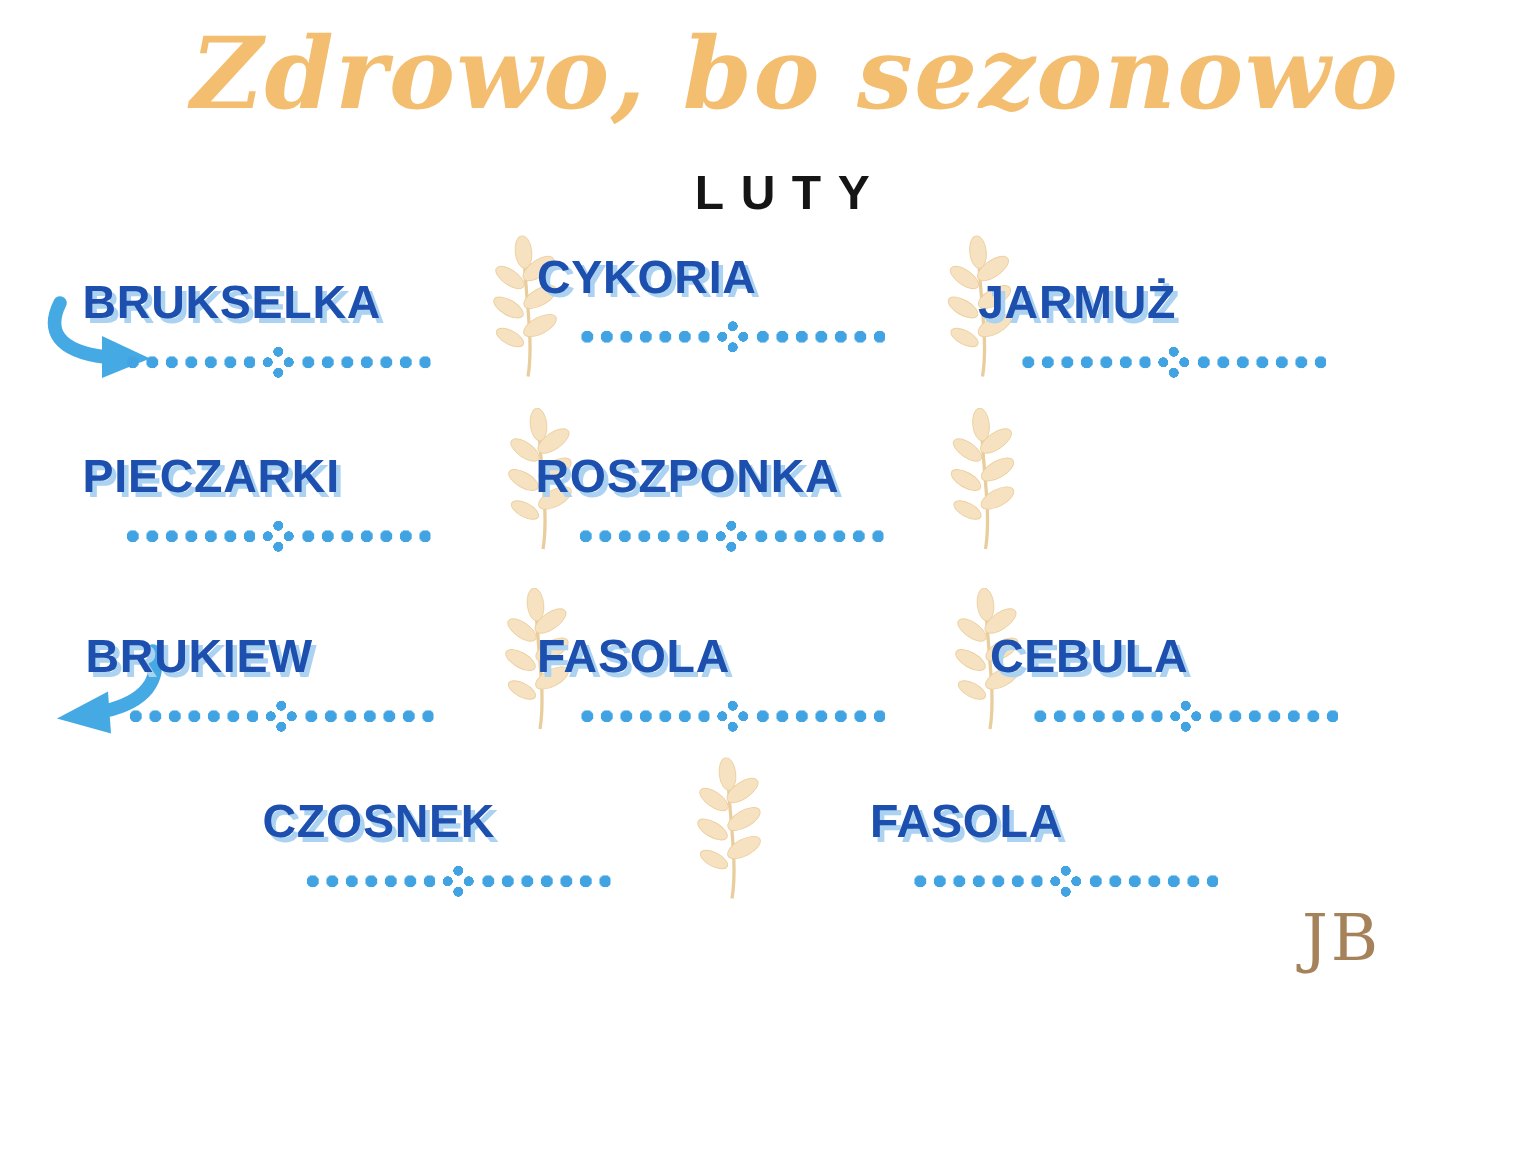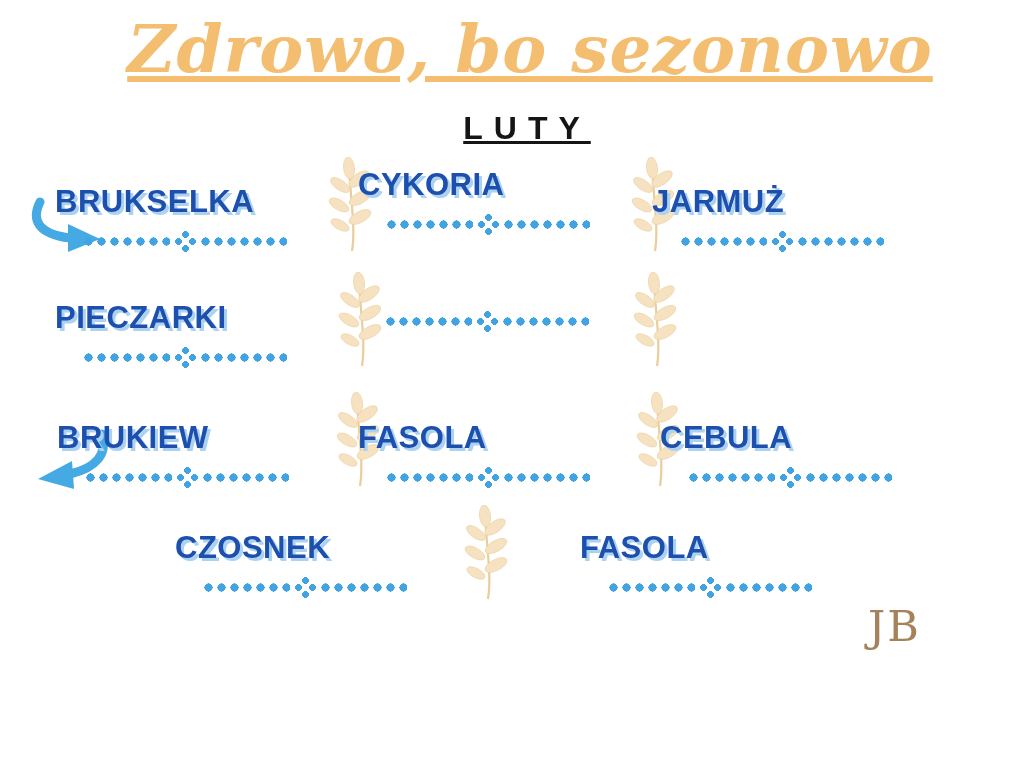--- a/index.html
+++ b/index.html
@@ -12,7 +12,7 @@
     font-family: "Liberation Sans", sans-serif;
   }
   .abs { position: absolute; }
-  .cx { transform: translateX(-50%); text-decoration: underline; }
+  .cx { transform: translateX(-50%); }
 
   .poster-title {
     top: 10px; left: 530px;

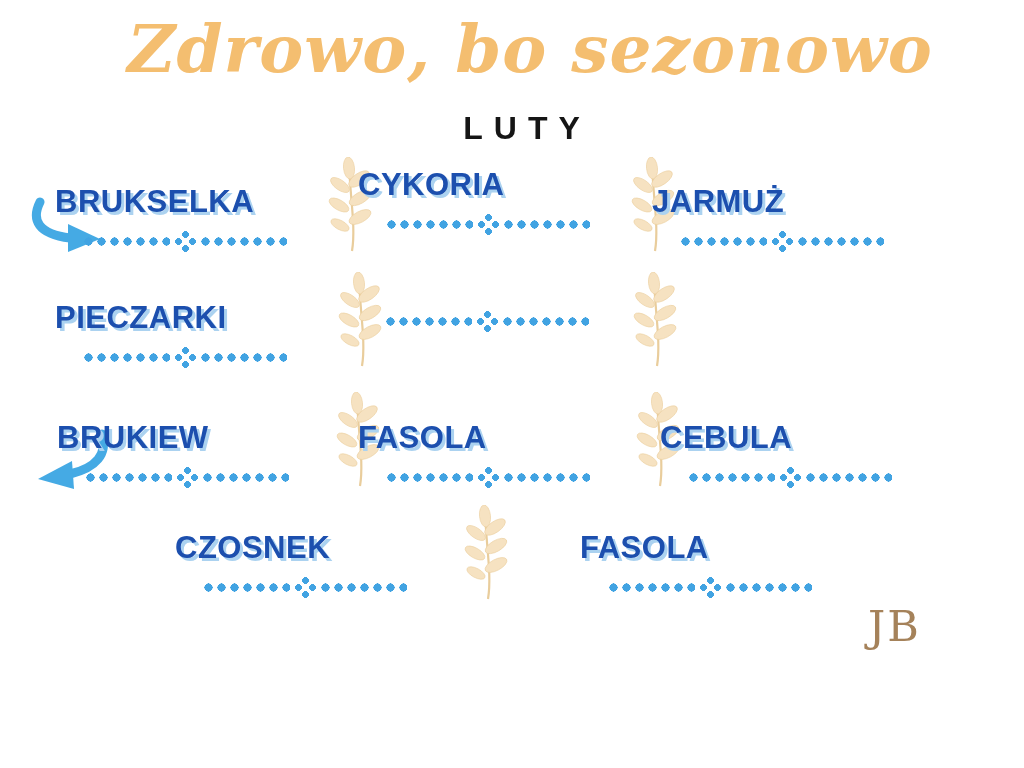--- a/index.html
+++ b/index.html
@@ -169,6 +169,7 @@
       </div>
   </div>
   <div class="abs cell" style="left:487px;top:300px">
+    <div class="veg-name">ROSZPONKA</div>
     <div class="divider">
         <span class="dotline"></span>
         <span class="dotcluster"></span>

